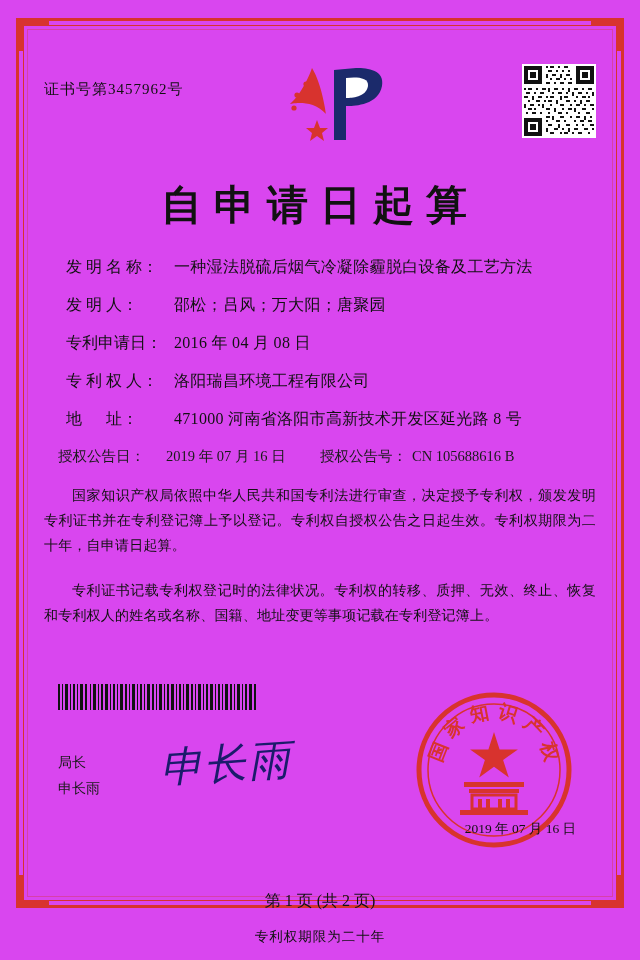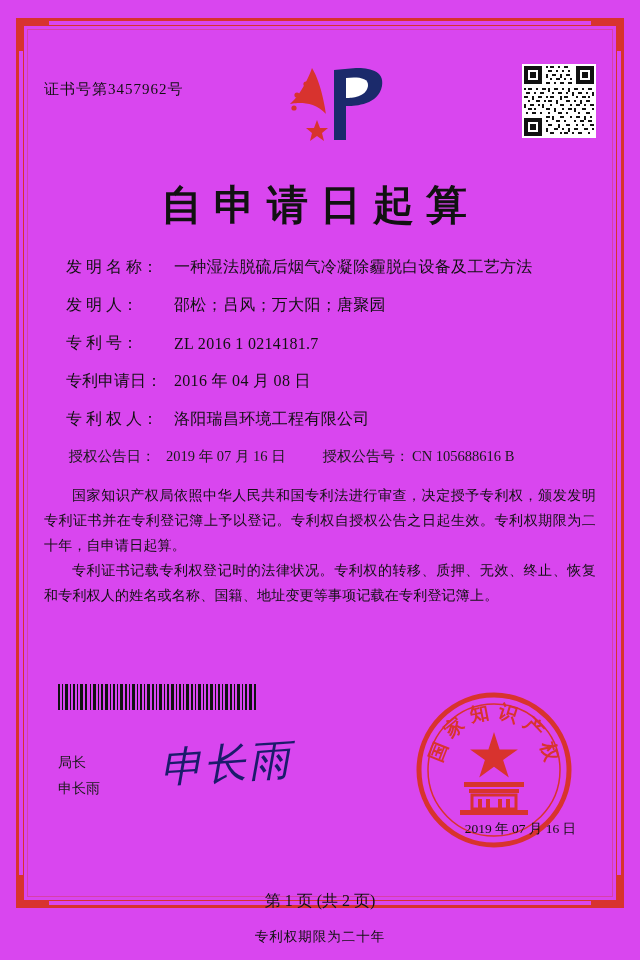--- a/index.html
+++ b/index.html
@@ -333,10 +333,6 @@
         <span class="val">邵松；吕风；万大阳；唐聚园</span>
       </div>
 
-      <div class="field">
-        <span class="lbl">专 利 号：</span>
-        <span class="val">ZL 2016 1 0214181.7</span>
-      </div>
 
       <div class="field">
         <span class="lbl">专利申请日：</span>

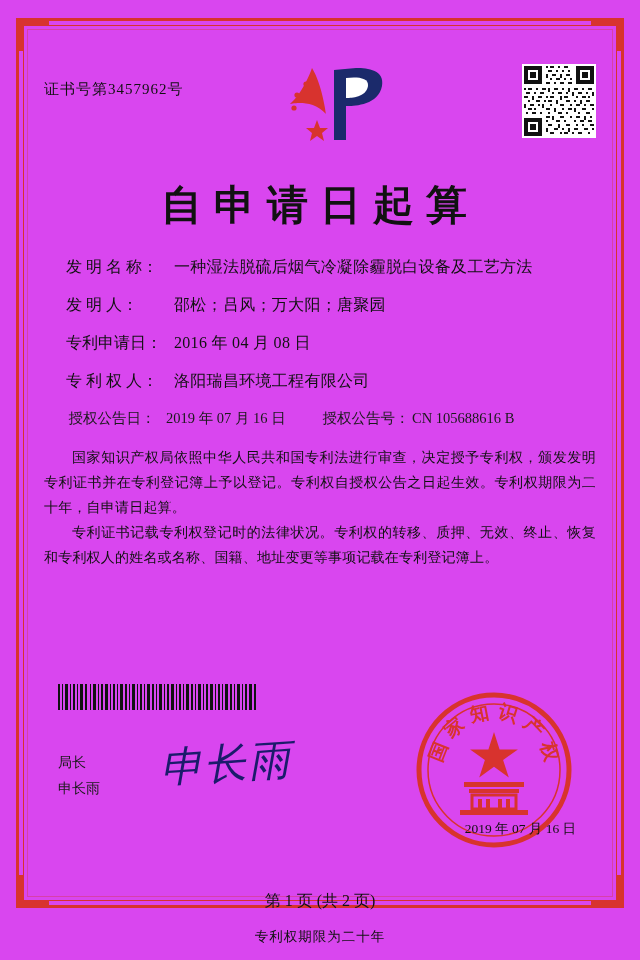--- a/index.html
+++ b/index.html
@@ -344,6 +344,10 @@
         <span class="val">洛阳瑞昌环境工程有限公司</span>
       </div>
 
+      <div class="field">
+        <span class="lbl">地      址：</span>
+        <span class="val">471000 河南省洛阳市高新技术开发区延光路 8 号</span>
+      </div>
 
       <div class="field-row2">
         <span class="seg first">

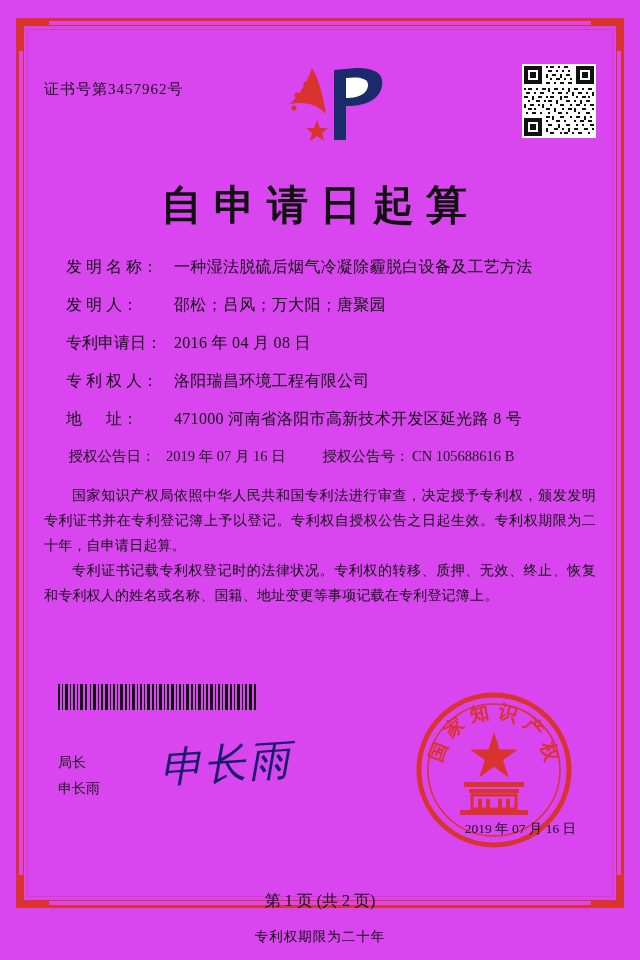--- a/index.html
+++ b/index.html
@@ -95,7 +95,6 @@
     display:flex;
     font-size:14.5px;
     margin-bottom:17px;
-    text-align:center;
   }
   .field-row2 .seg{display:flex;align-items:baseline;}
   .field-row2 .seg.first{width:262px;flex:0 0 262px;}

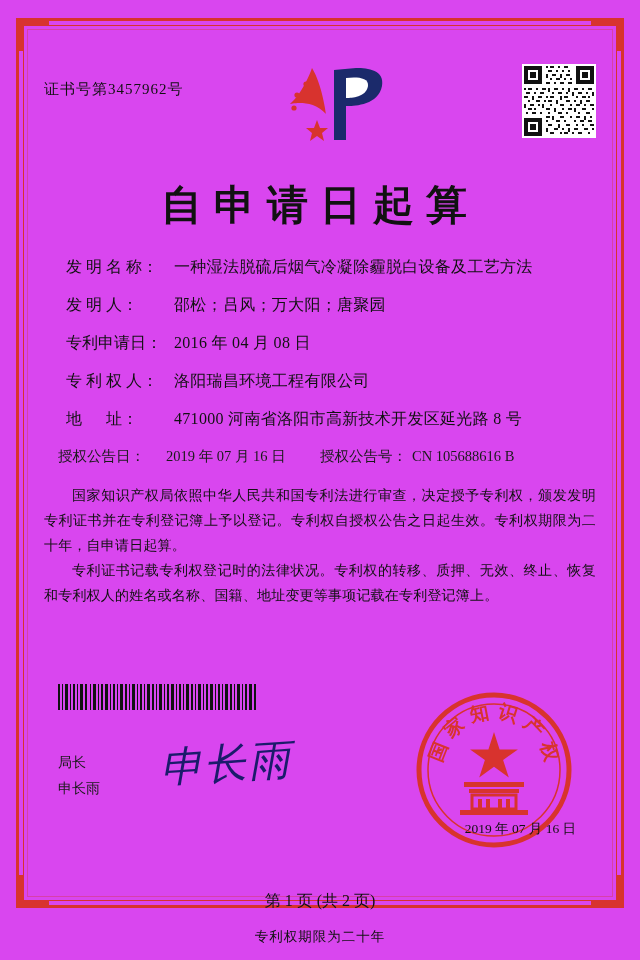--- a/index.html
+++ b/index.html
@@ -110,7 +110,7 @@
     color:#111;
     letter-spacing:0.2px;
   }
-  .para.second{margin-top:0;}
+  .para.second{margin-top:20px;}
 
   
   .bottom{

